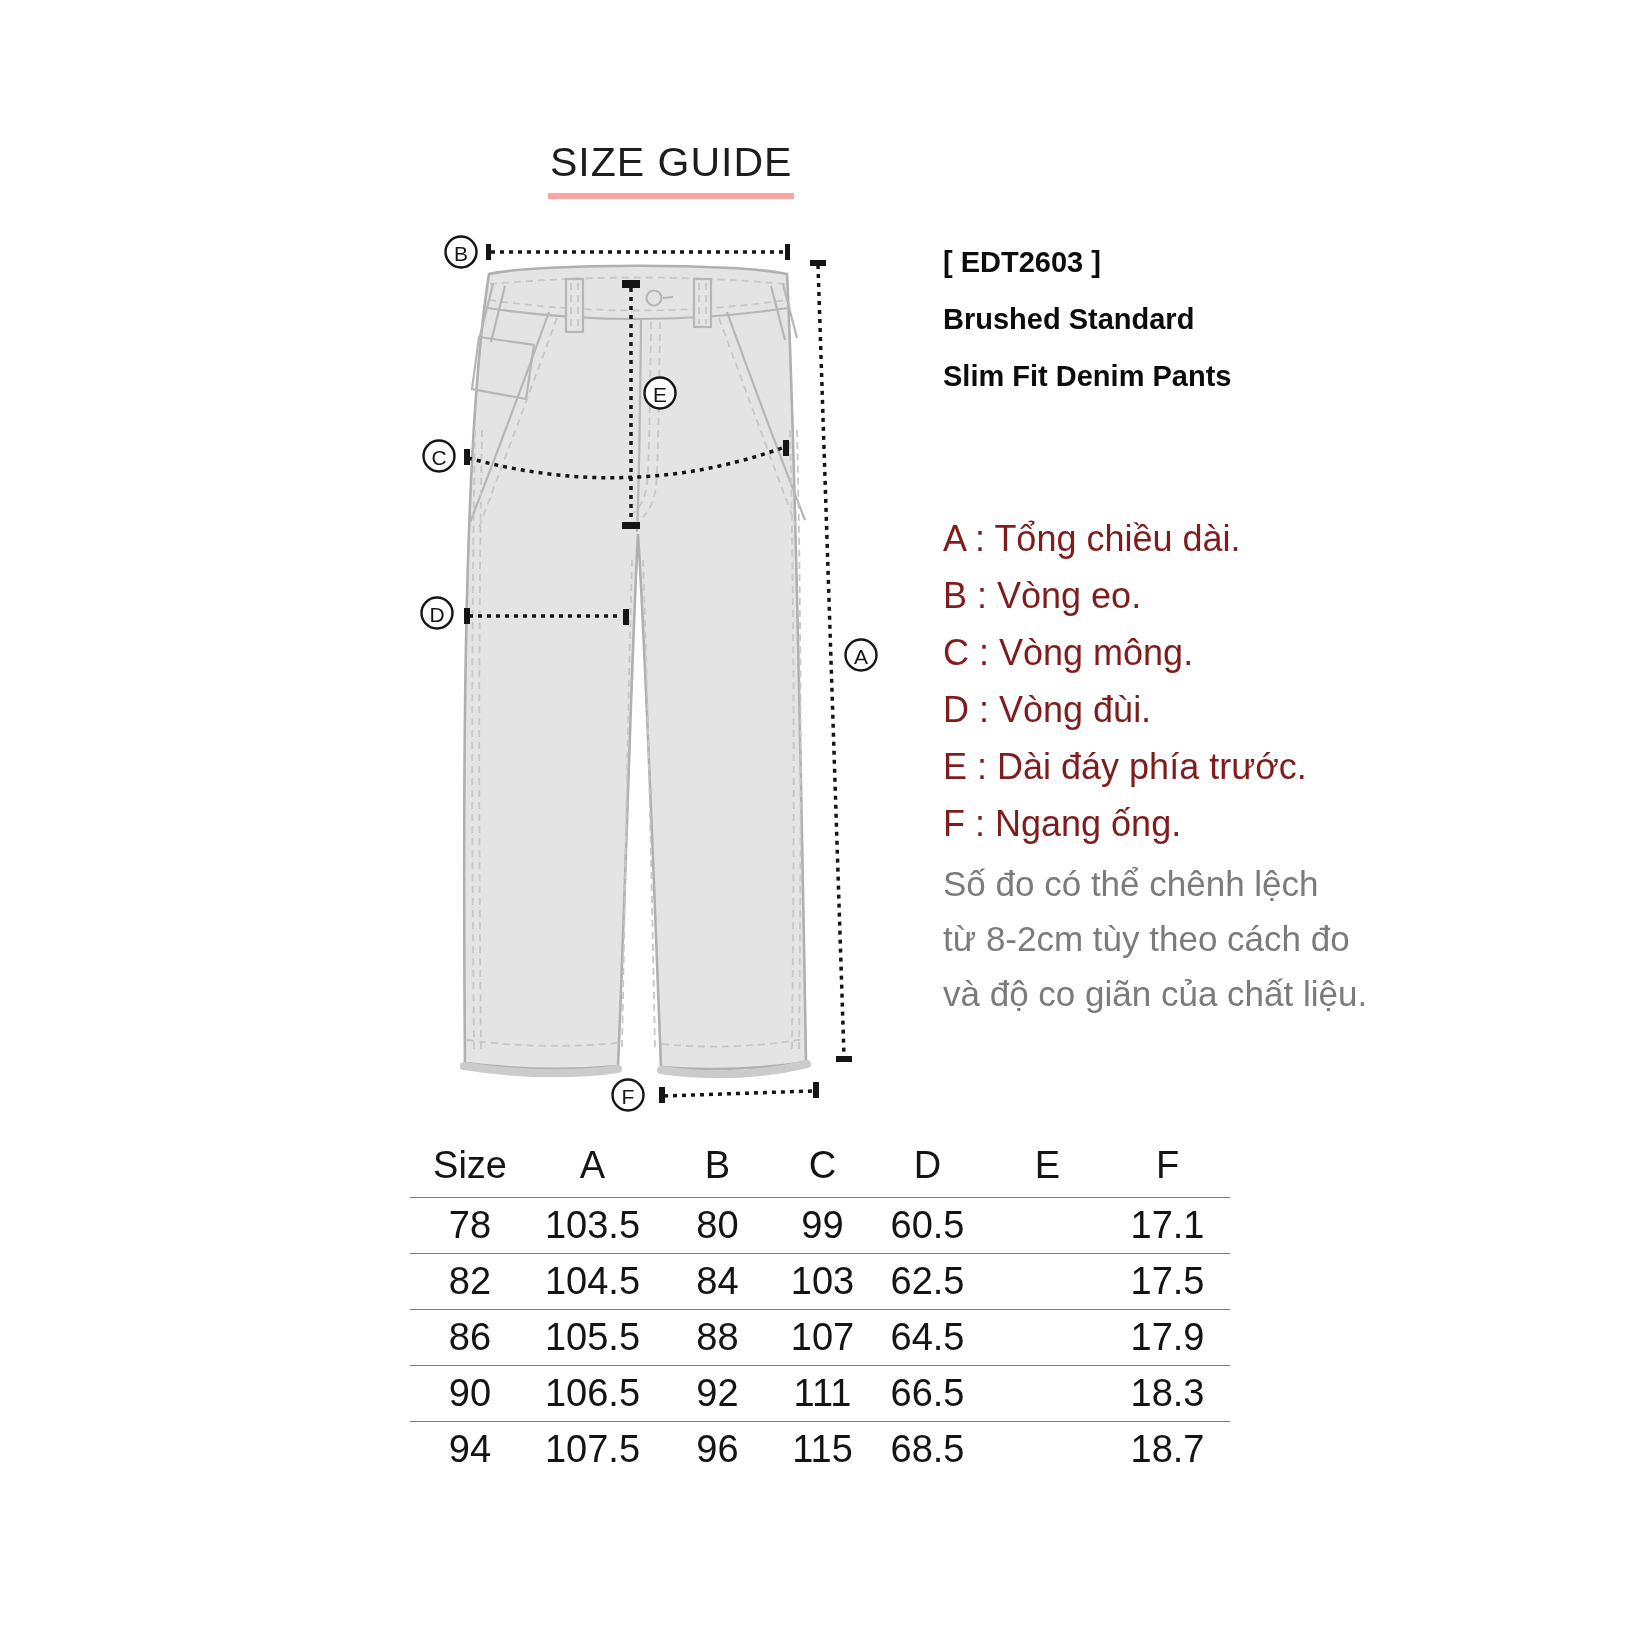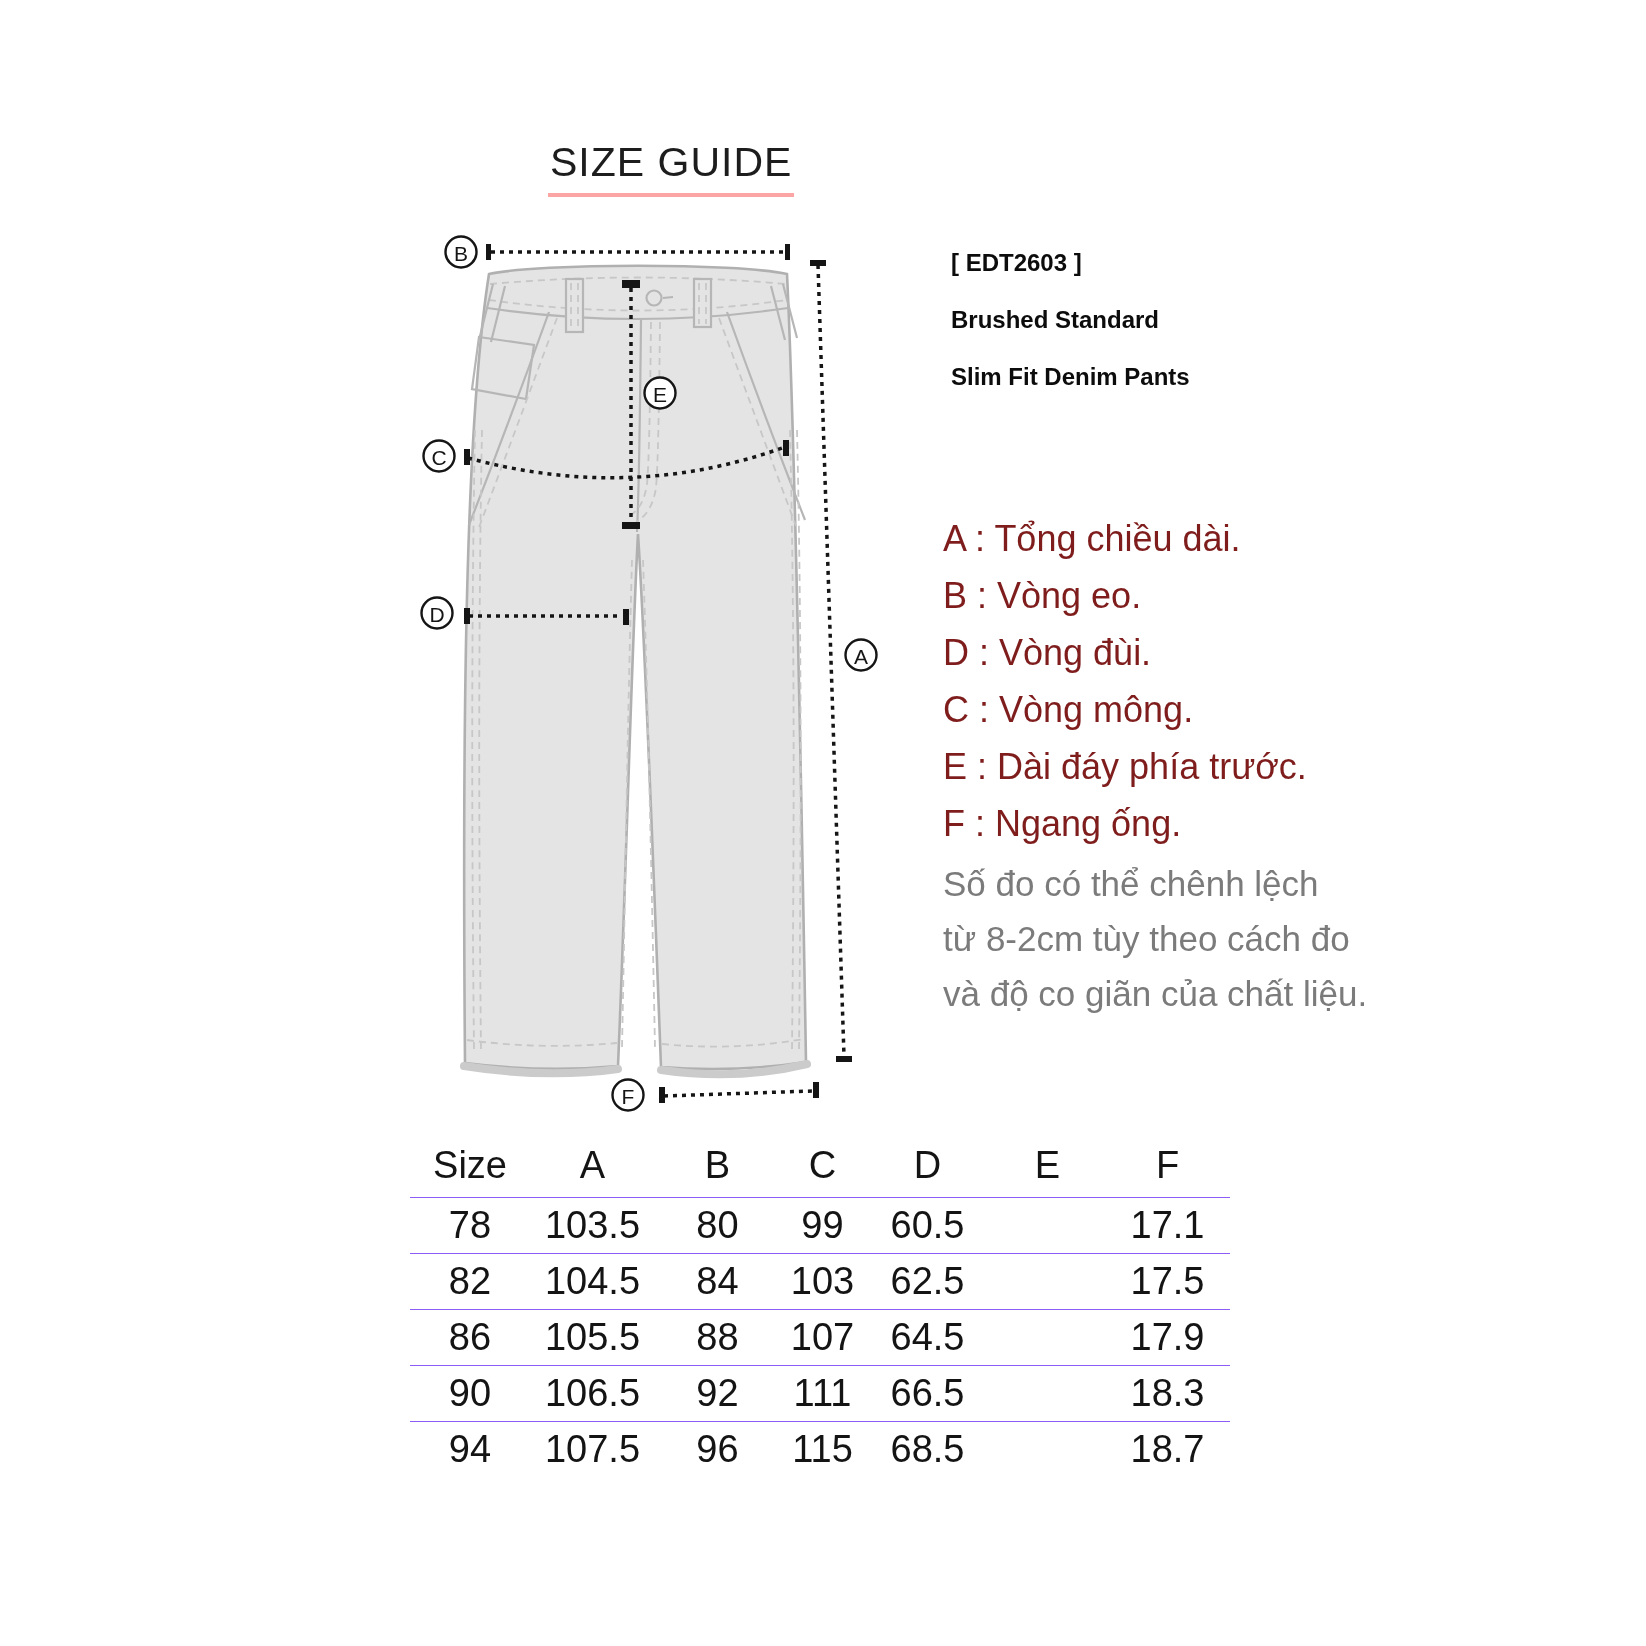--- a/index.html
+++ b/index.html
@@ -15,7 +15,7 @@
     position:absolute;left:548px;top:139px;
     font-size:41px;font-weight:400;letter-spacing:1px;
     color:#1d1d1d;
-    border-bottom:4px solid #fca5a5;
+    border-bottom:6px solid #fca5a5;
     padding:0 2px 7px 2px;
     white-space:nowrap;
   }

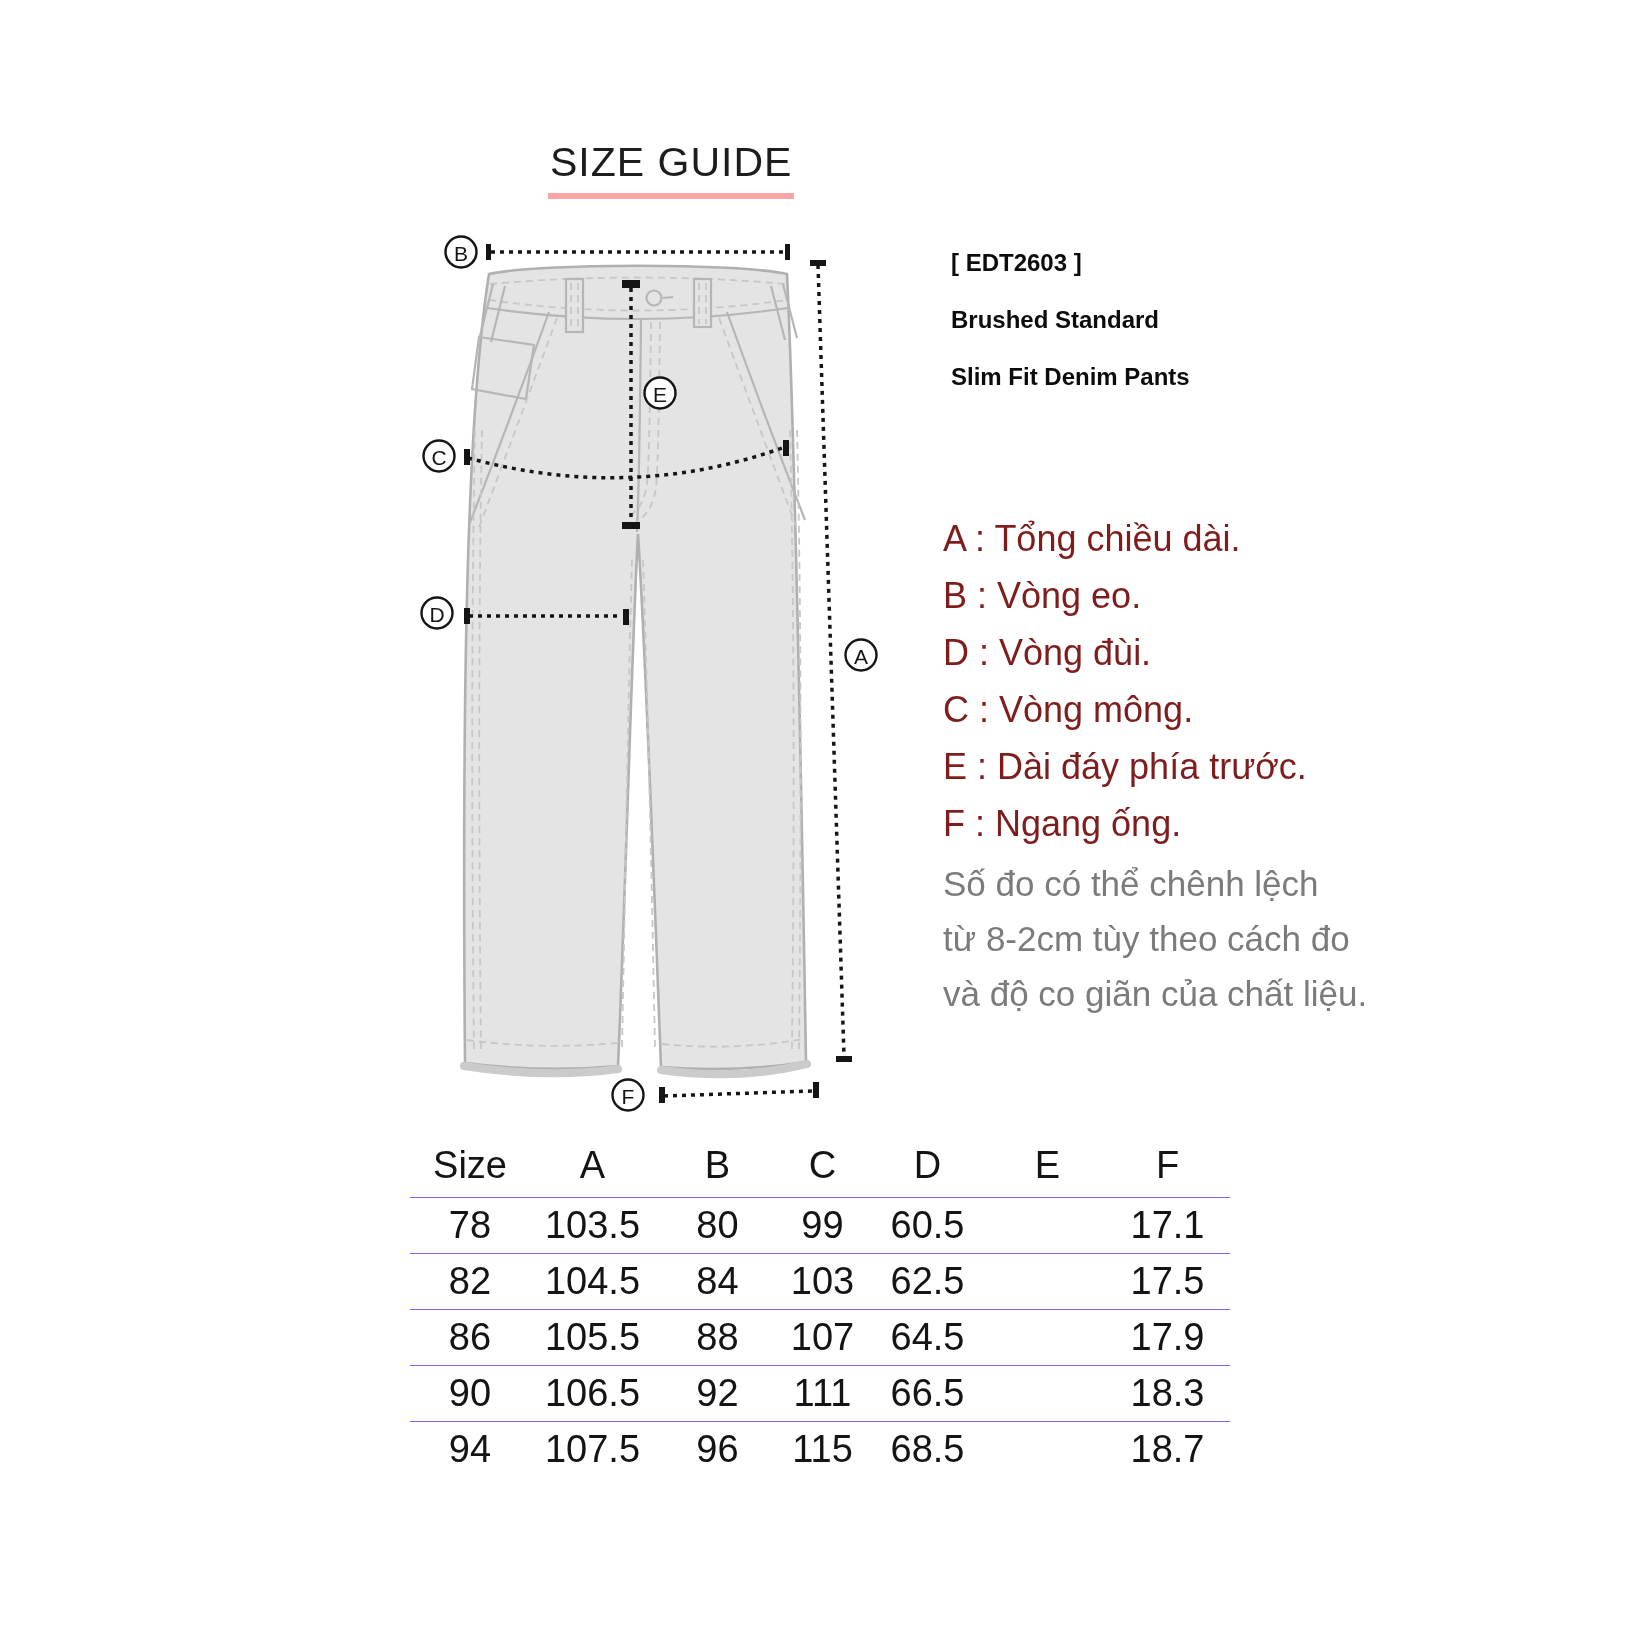--- a/index.html
+++ b/index.html
@@ -22,8 +22,8 @@
   
   .product{
     position:absolute;left:943px;top:234px;
-    font-size:24px;font-weight:bold;line-height:57px;
-    color:#0c0c0c;white-space:nowrap;margin-left:8px;
+    font-size:29px;font-weight:bold;line-height:57px;
+    color:#0c0c0c;white-space:nowrap;
   }
   .legend{
     position:absolute;left:943px;top:510px;

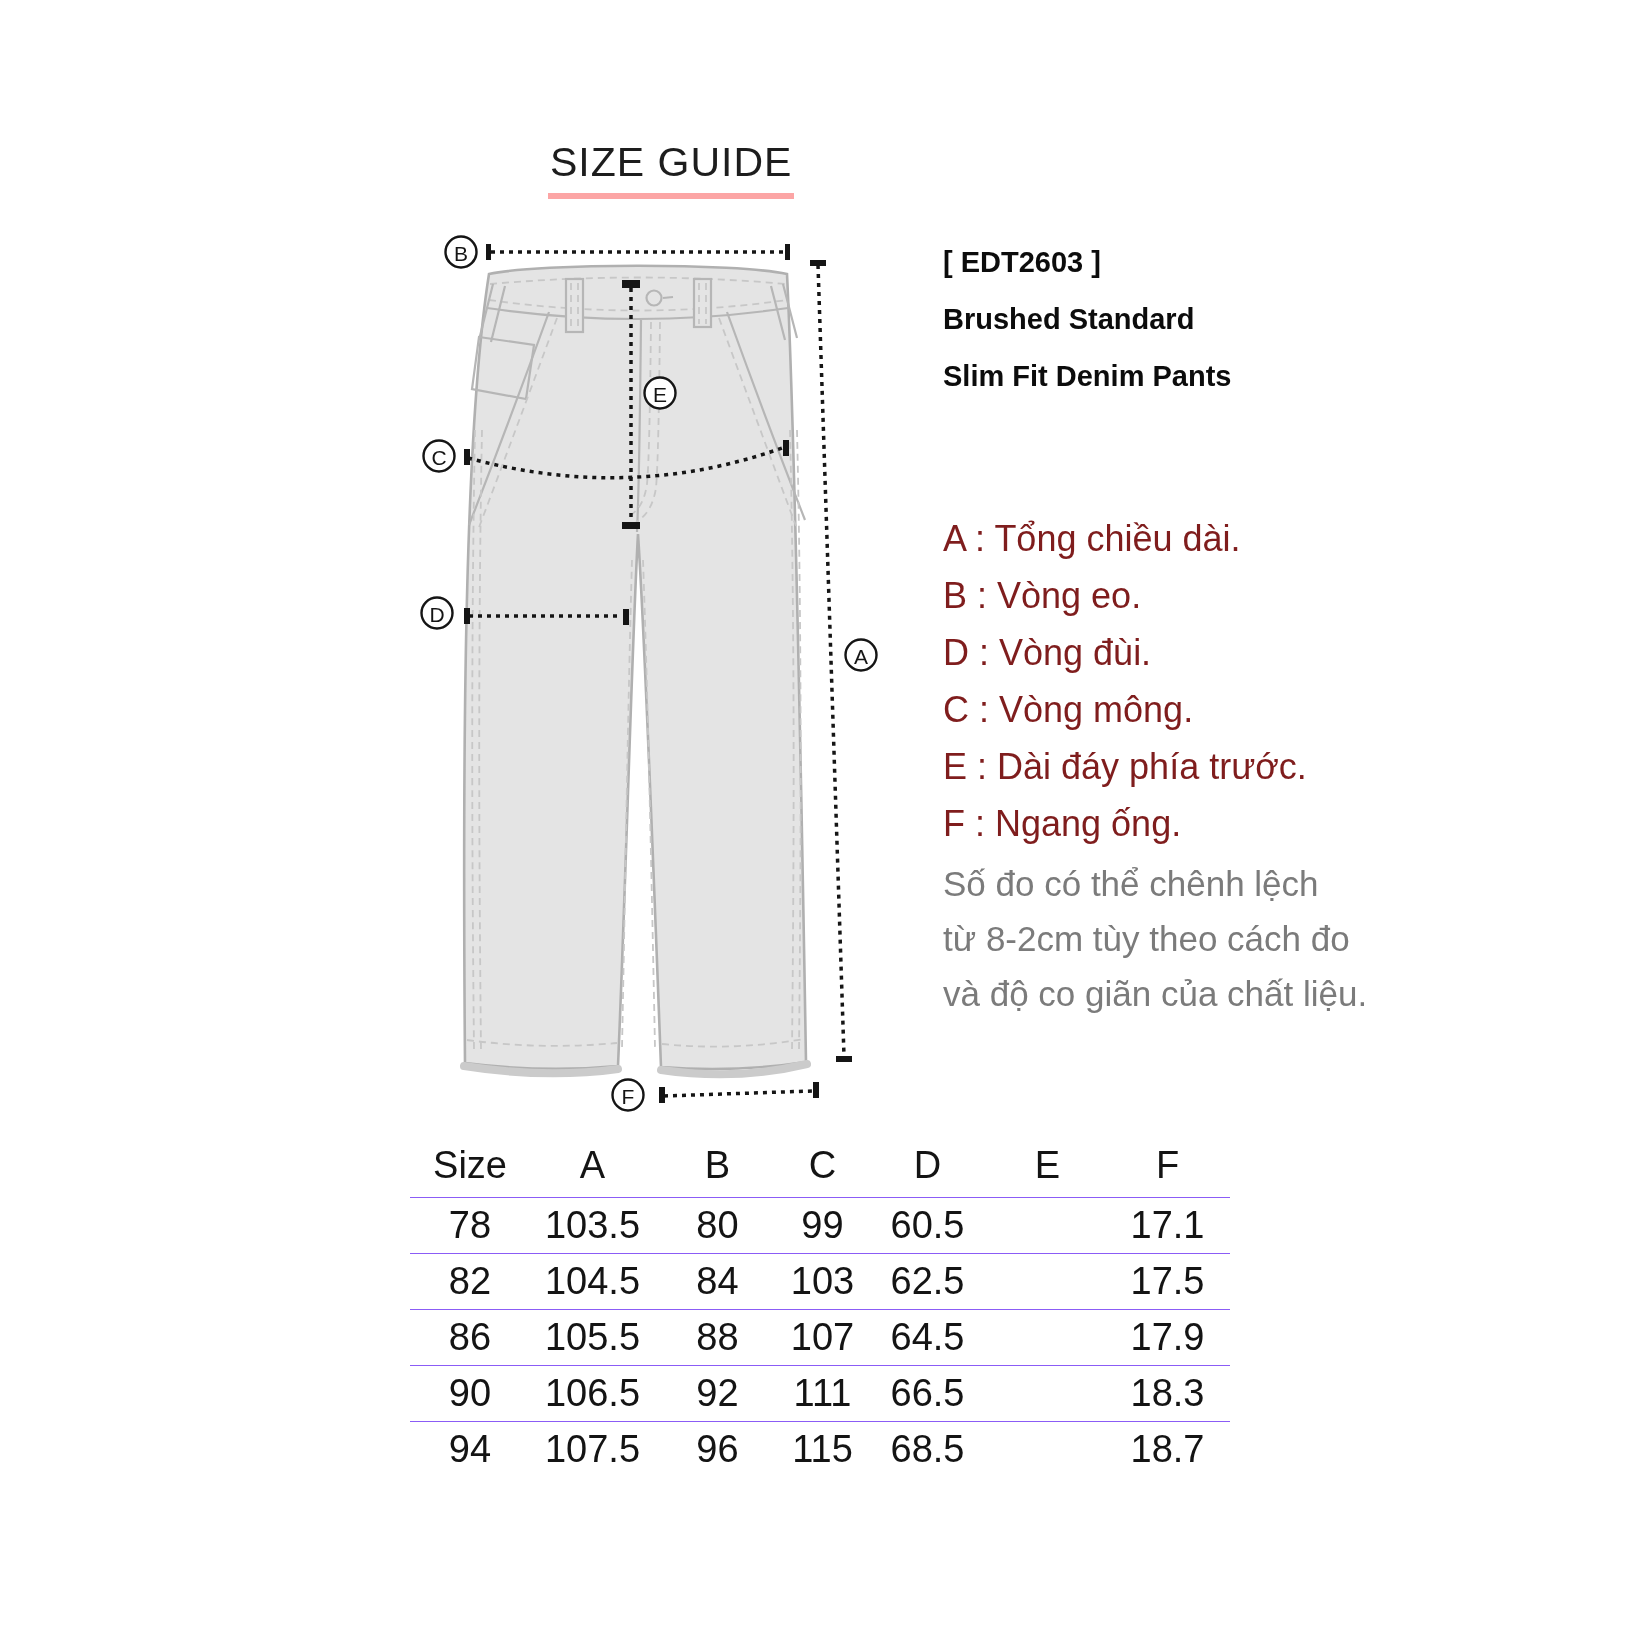--- a/index.html
+++ b/index.html
@@ -82,8 +82,8 @@
   <div class="legend">
     <div>A : Tổng chiều dài.</div>
     <div>B : Vòng eo.</div>
+    <div>C : Vòng mông.</div>
     <div>D : Vòng đùi.</div>
-    <div>C : Vòng mông.</div>
     <div>E : Dài đáy phía trước.</div>
     <div>F : Ngang ống.</div>
   </div>

